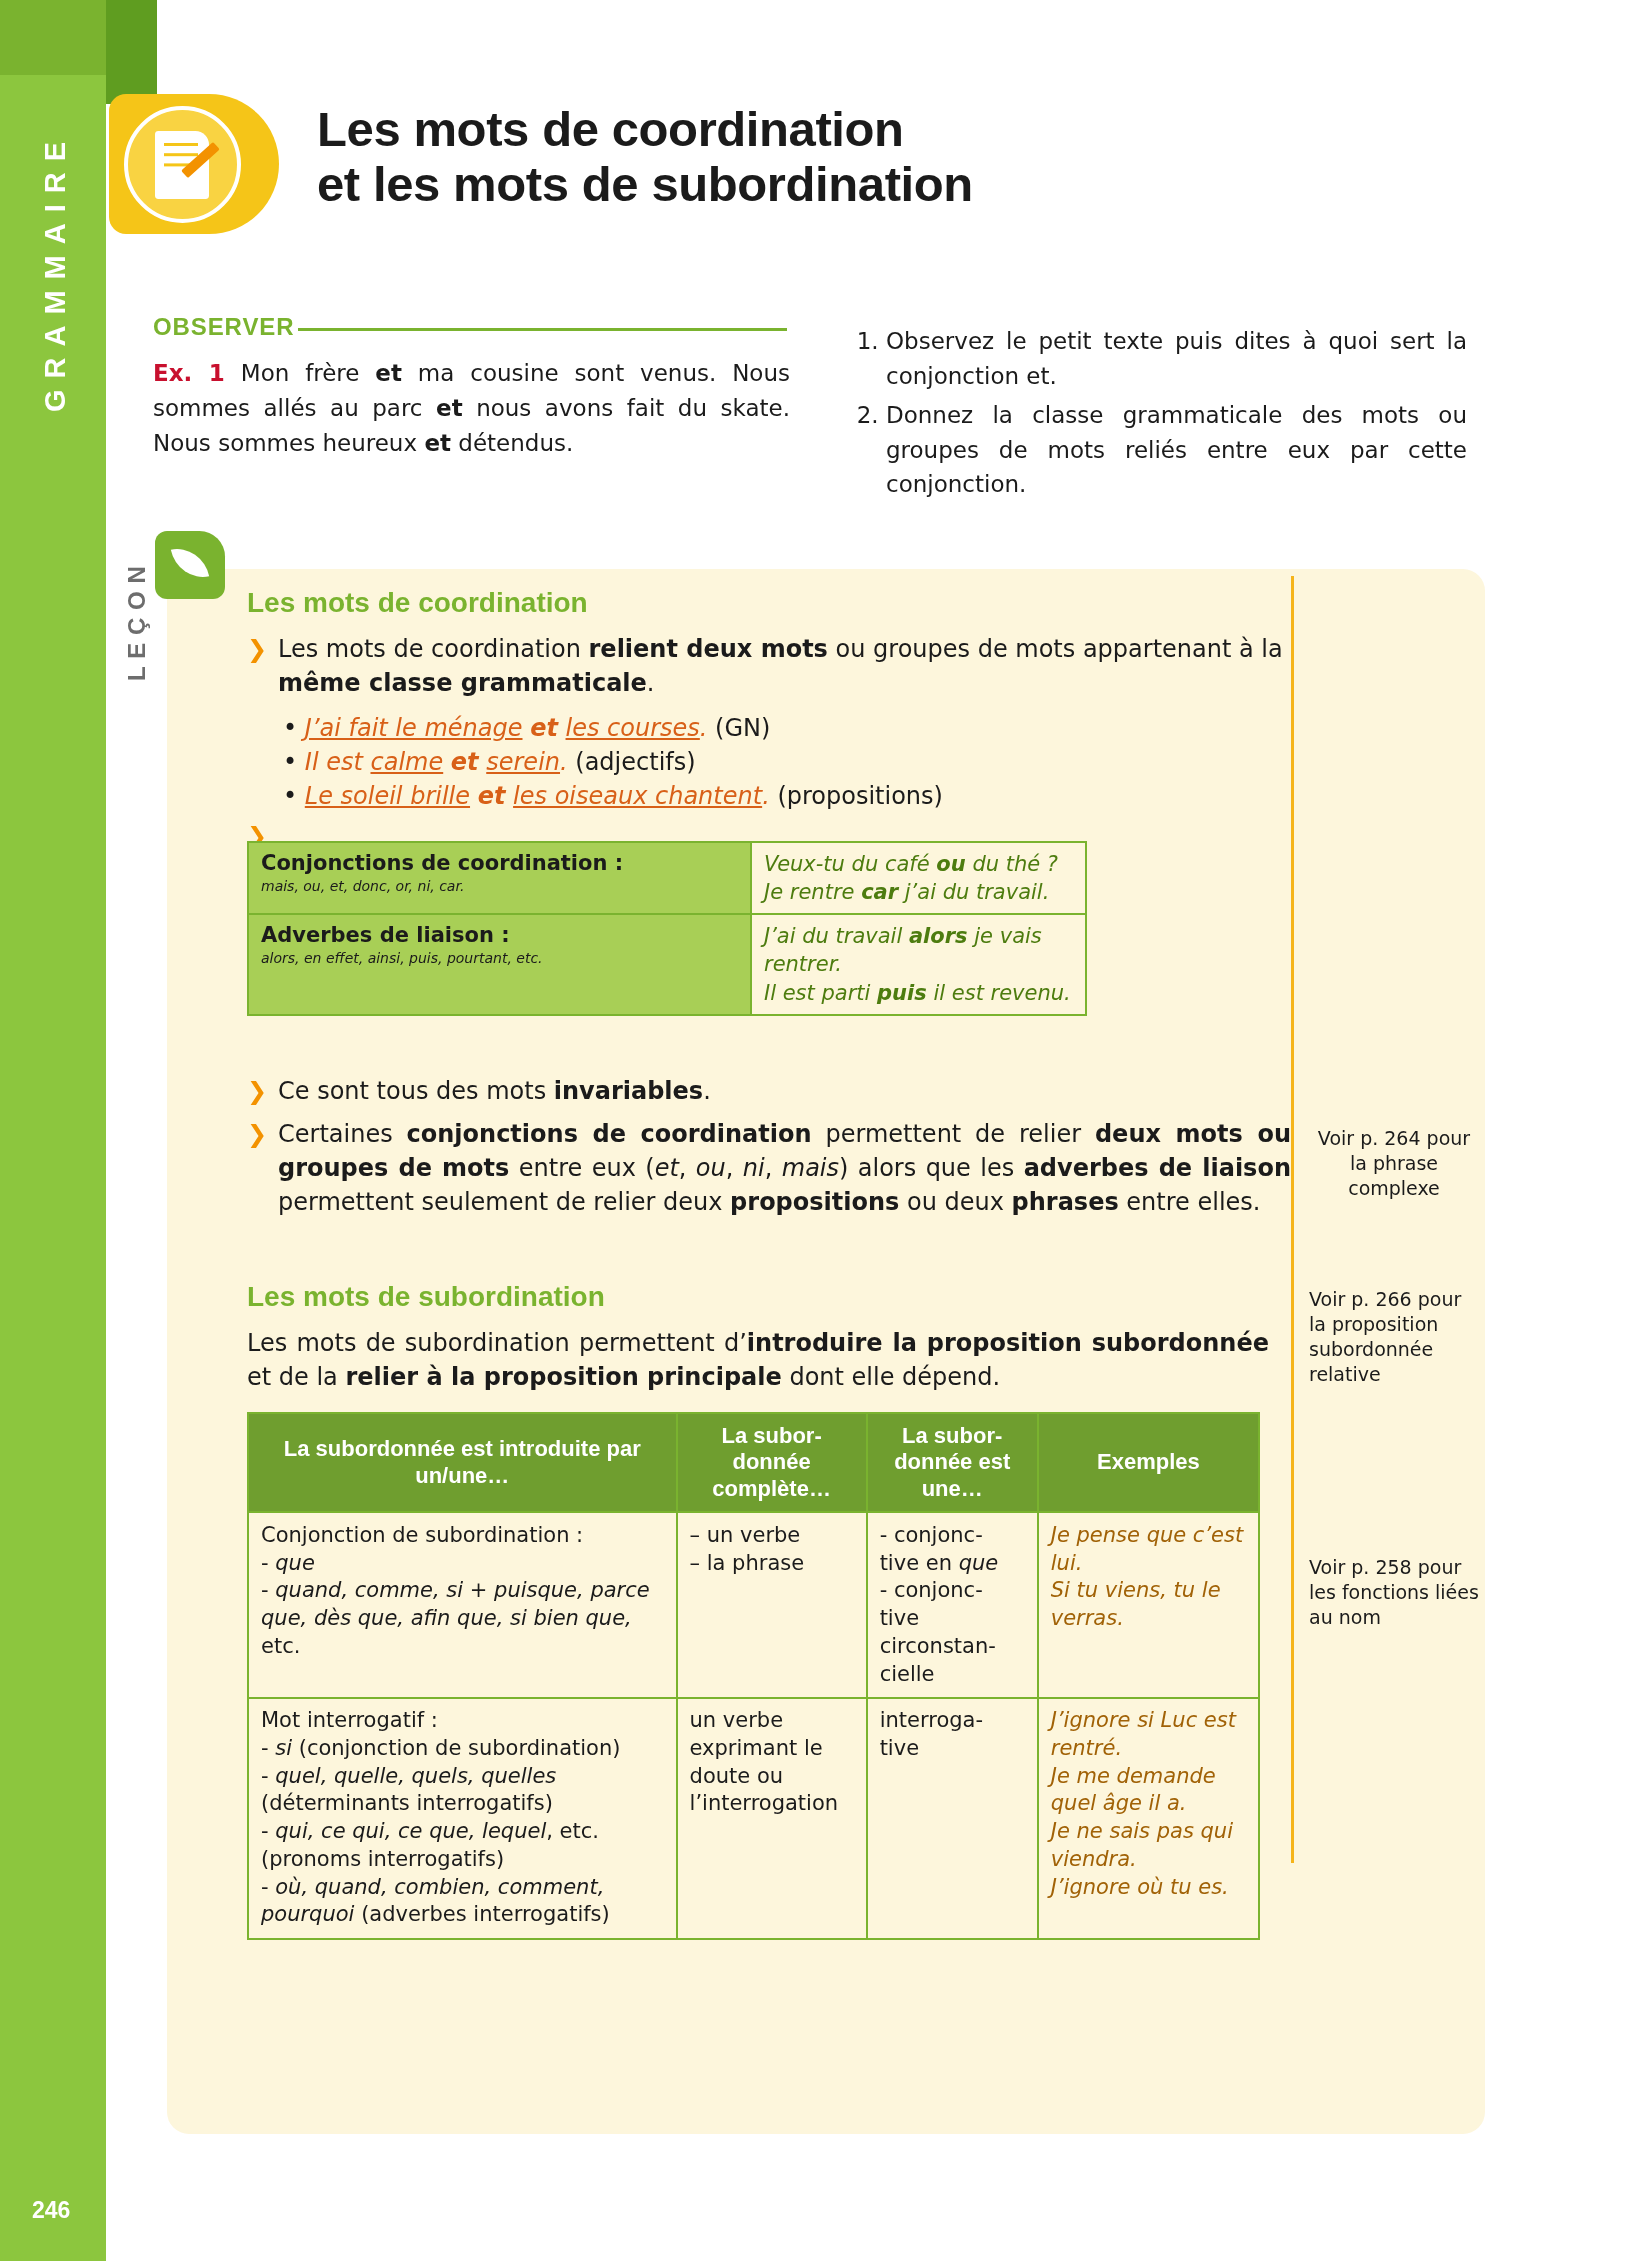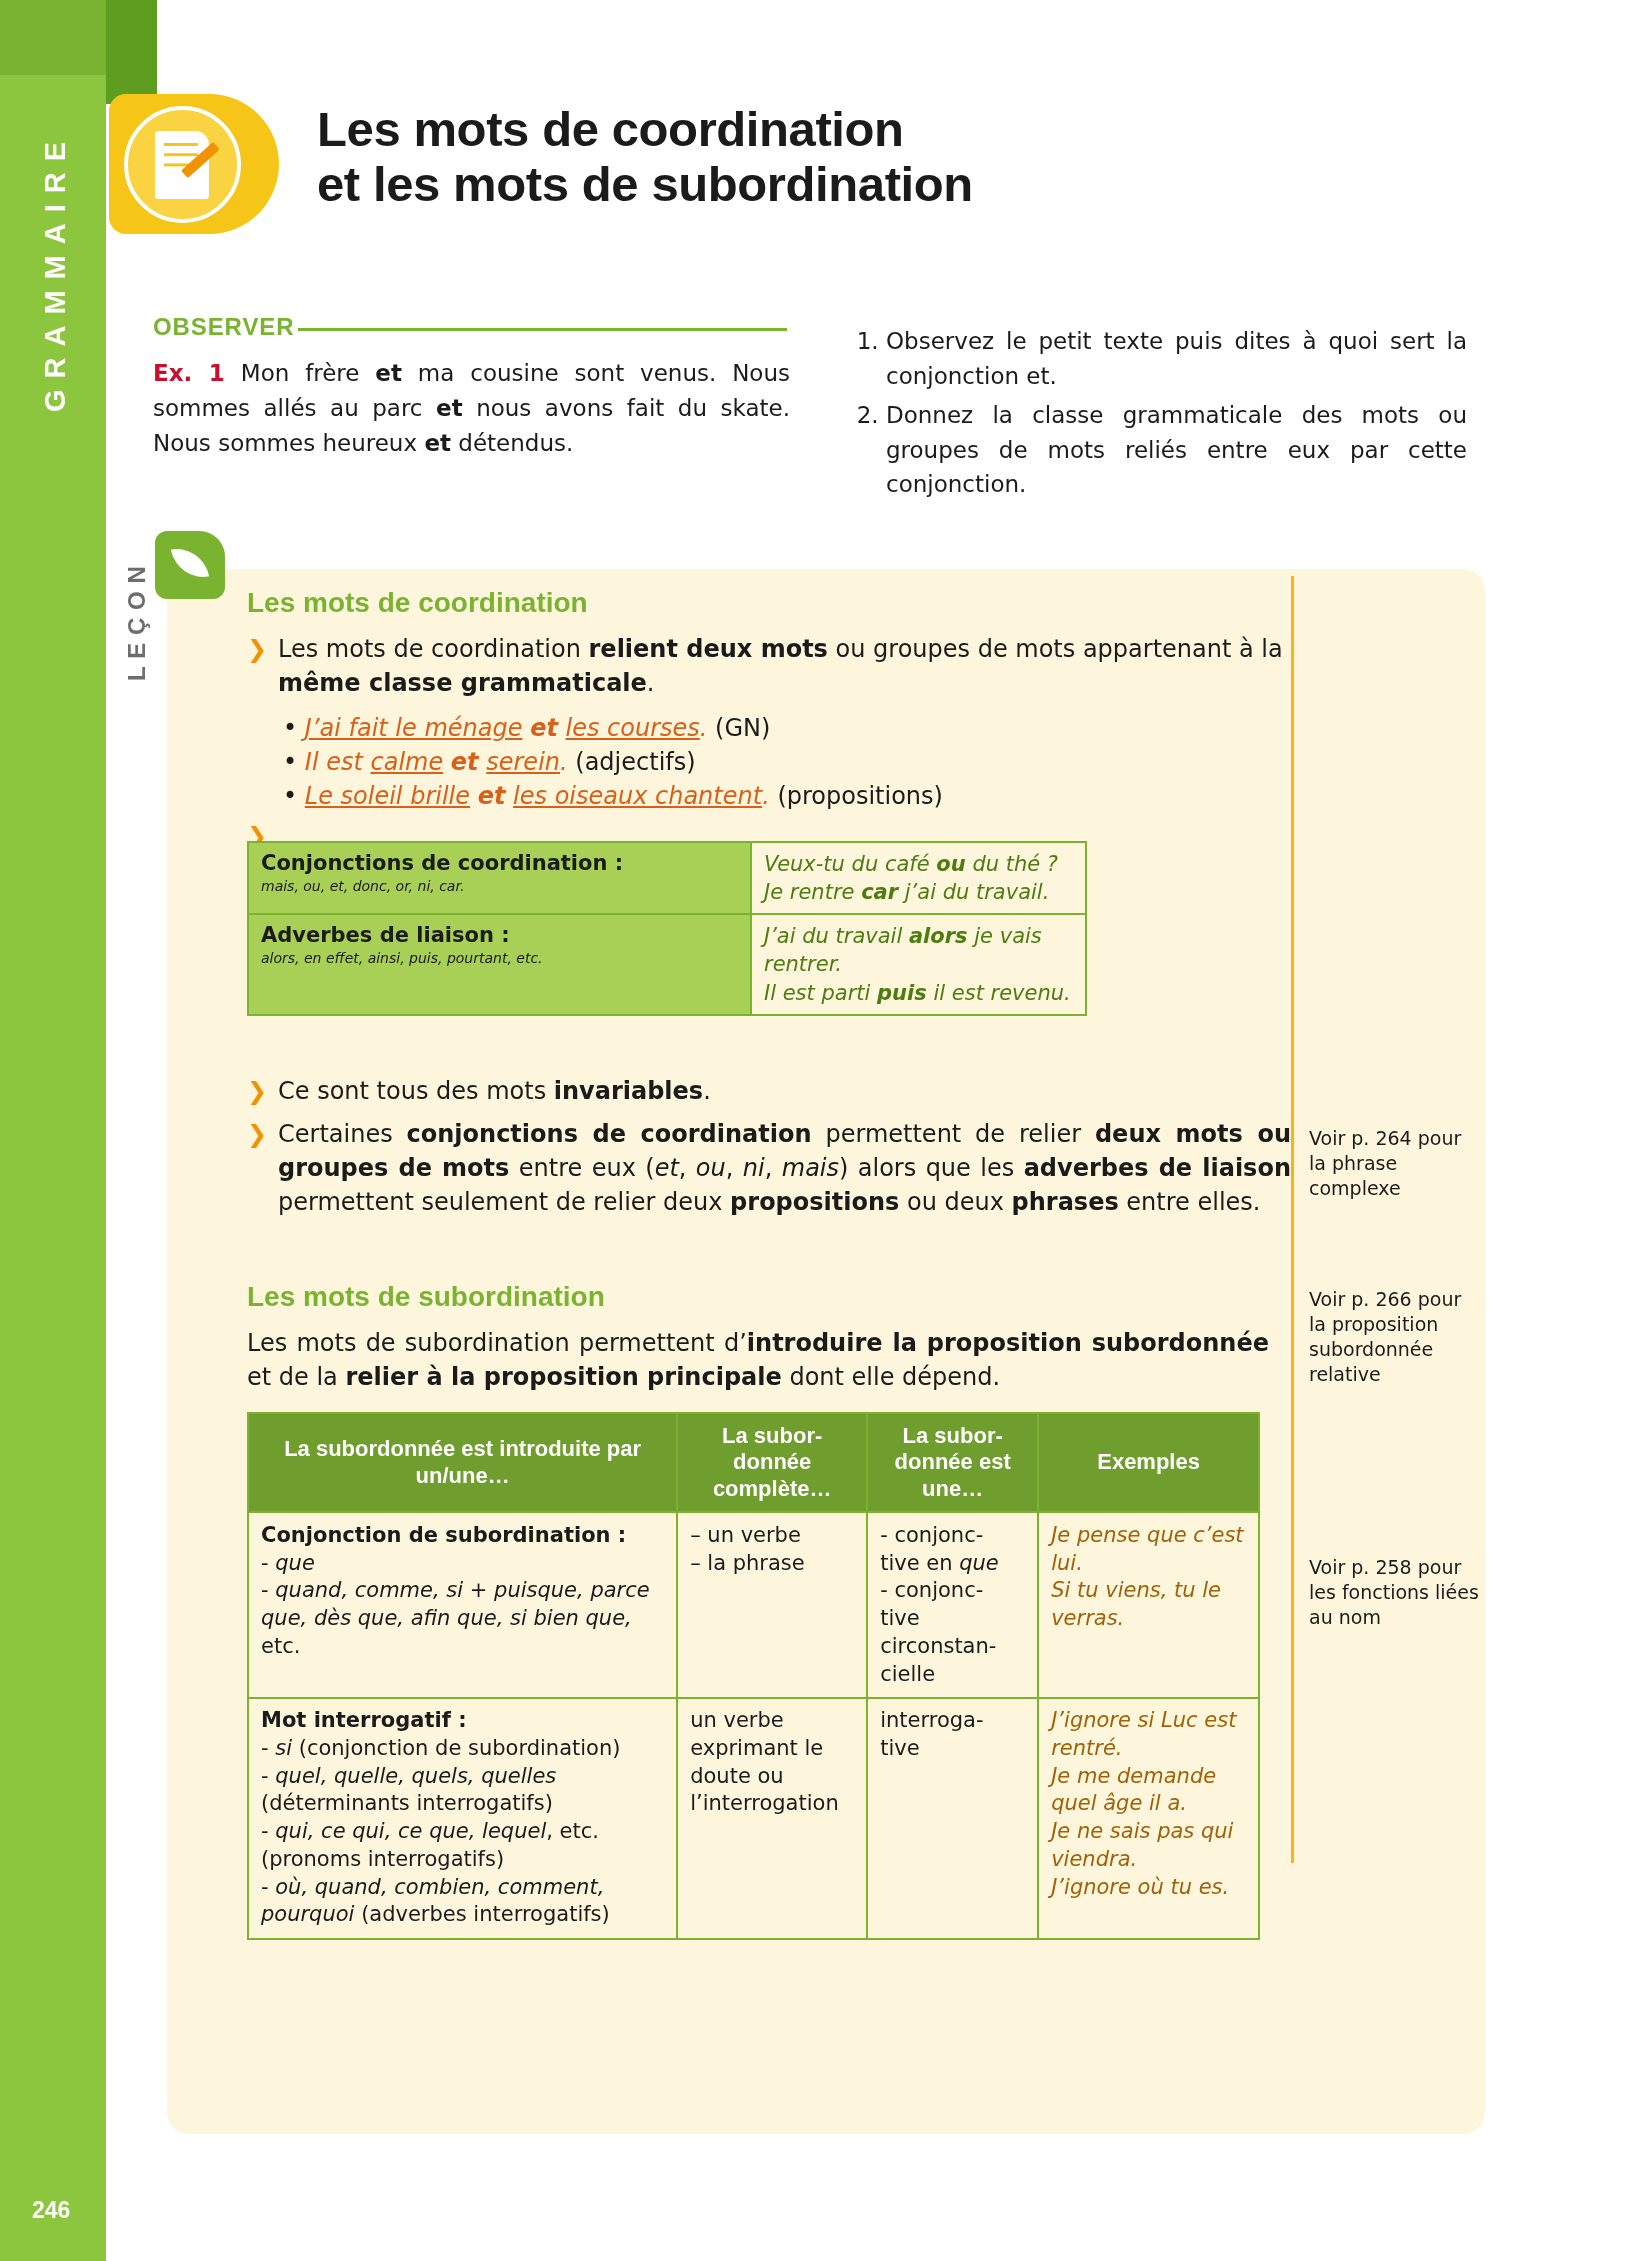--- a/index.html
+++ b/index.html
@@ -350,7 +350,7 @@
 </tbody>
   </table>
 
-<div class="note" style="left:1309px;top:1126px;">Voir p. 264 pour la phrase complexe</div>
+<div class="note" style="left:1309px;top:1126px;text-align:center;">Voir p. 264 pour la phrase complexe</div>
 <div class="note" style="left:1309px;top:1287px;">Voir p. 266 pour la proposition subordonnée relative</div>
 <div class="note" style="left:1309px;top:1555px;">Voir p. 258 pour les fonctions liées au nom</div>
 

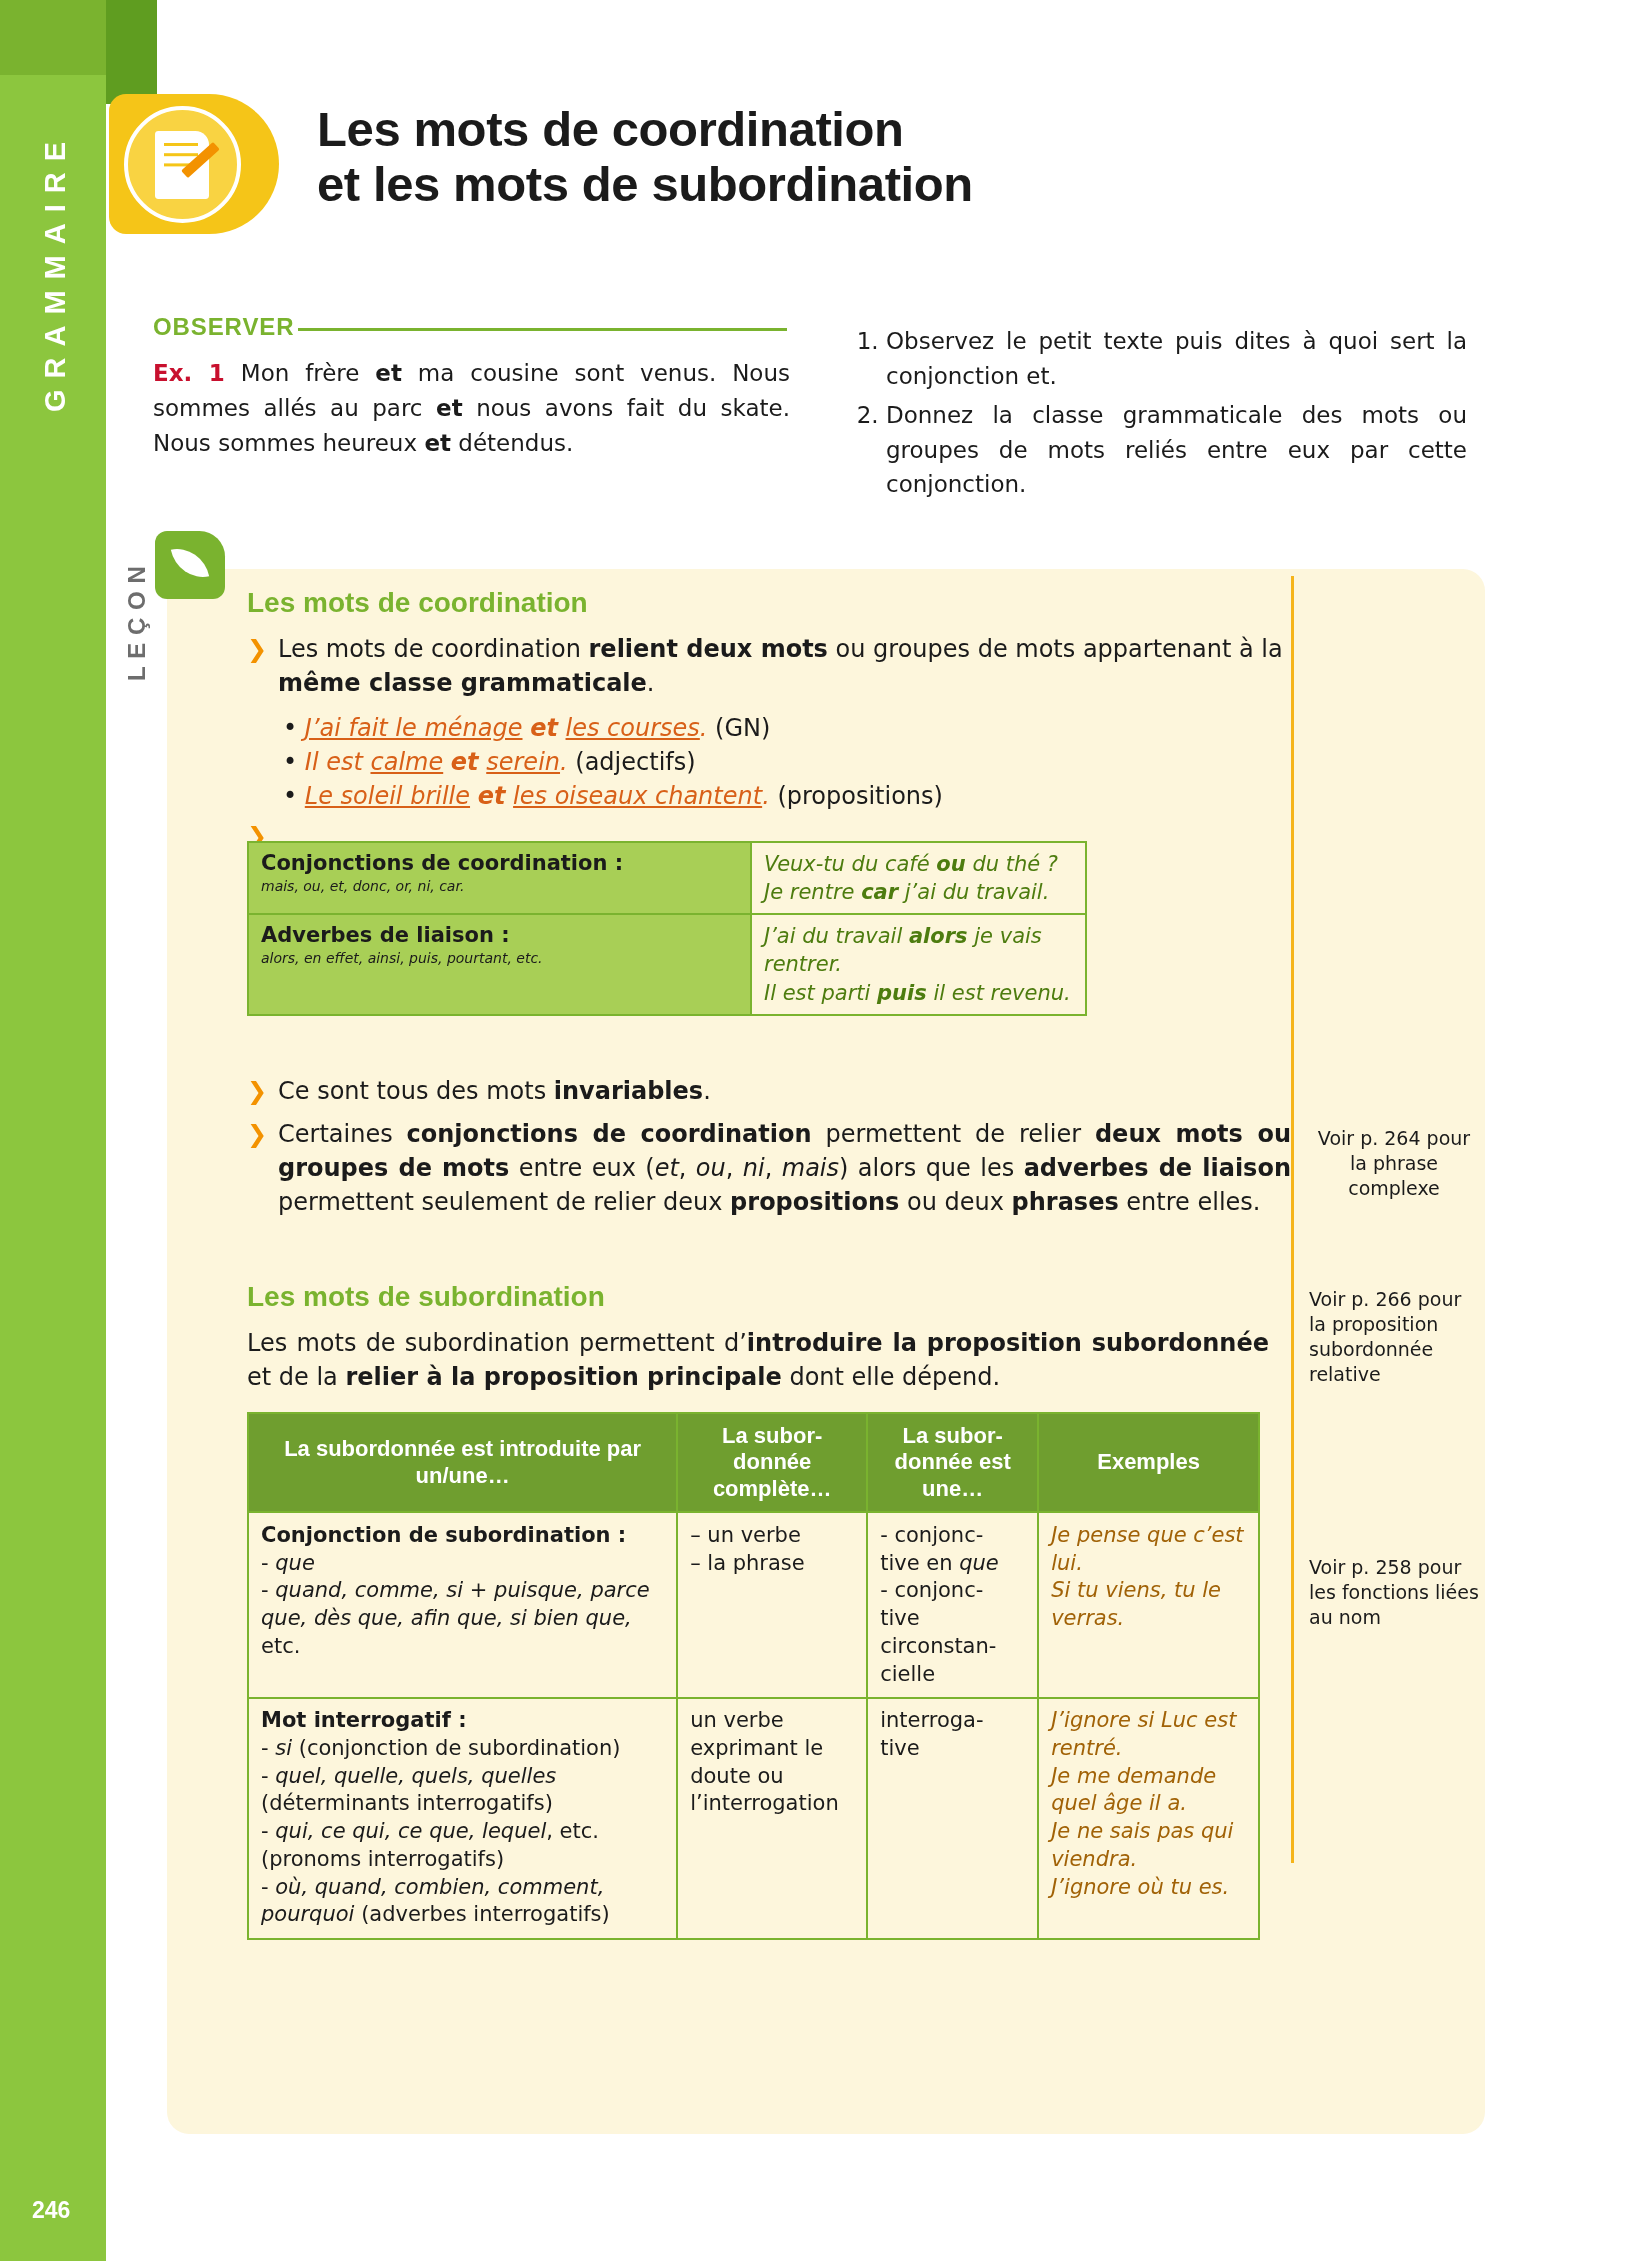--- a/index.html
+++ b/index.html
@@ -181,7 +181,7 @@
     border:2.6px solid #7ab32f;padding:8.5px 12px;vertical-align:top;
     font-size:21px;line-height:1.32;color:#1b1b1b;background:#fdf6dc;
   }
-  .tbl2 td b{font-weight:bold;margin-top:27px;}
+  .tbl2 td b{font-weight:normal;margin-top:27px;}
   .tbl2 td i{font-style:italic;}
   .tbl2 td.ex{color:#a16207;font-style:italic;}
 

